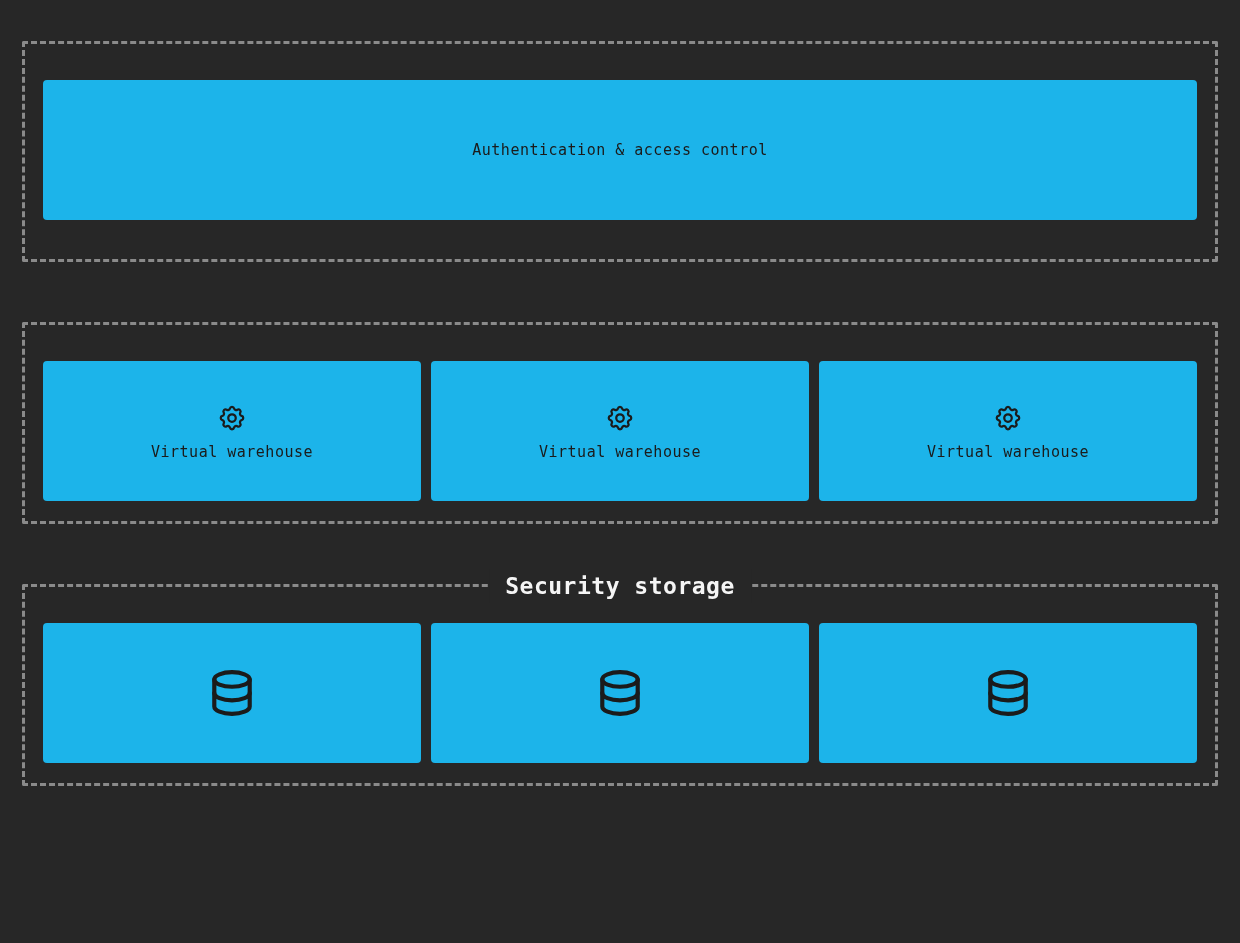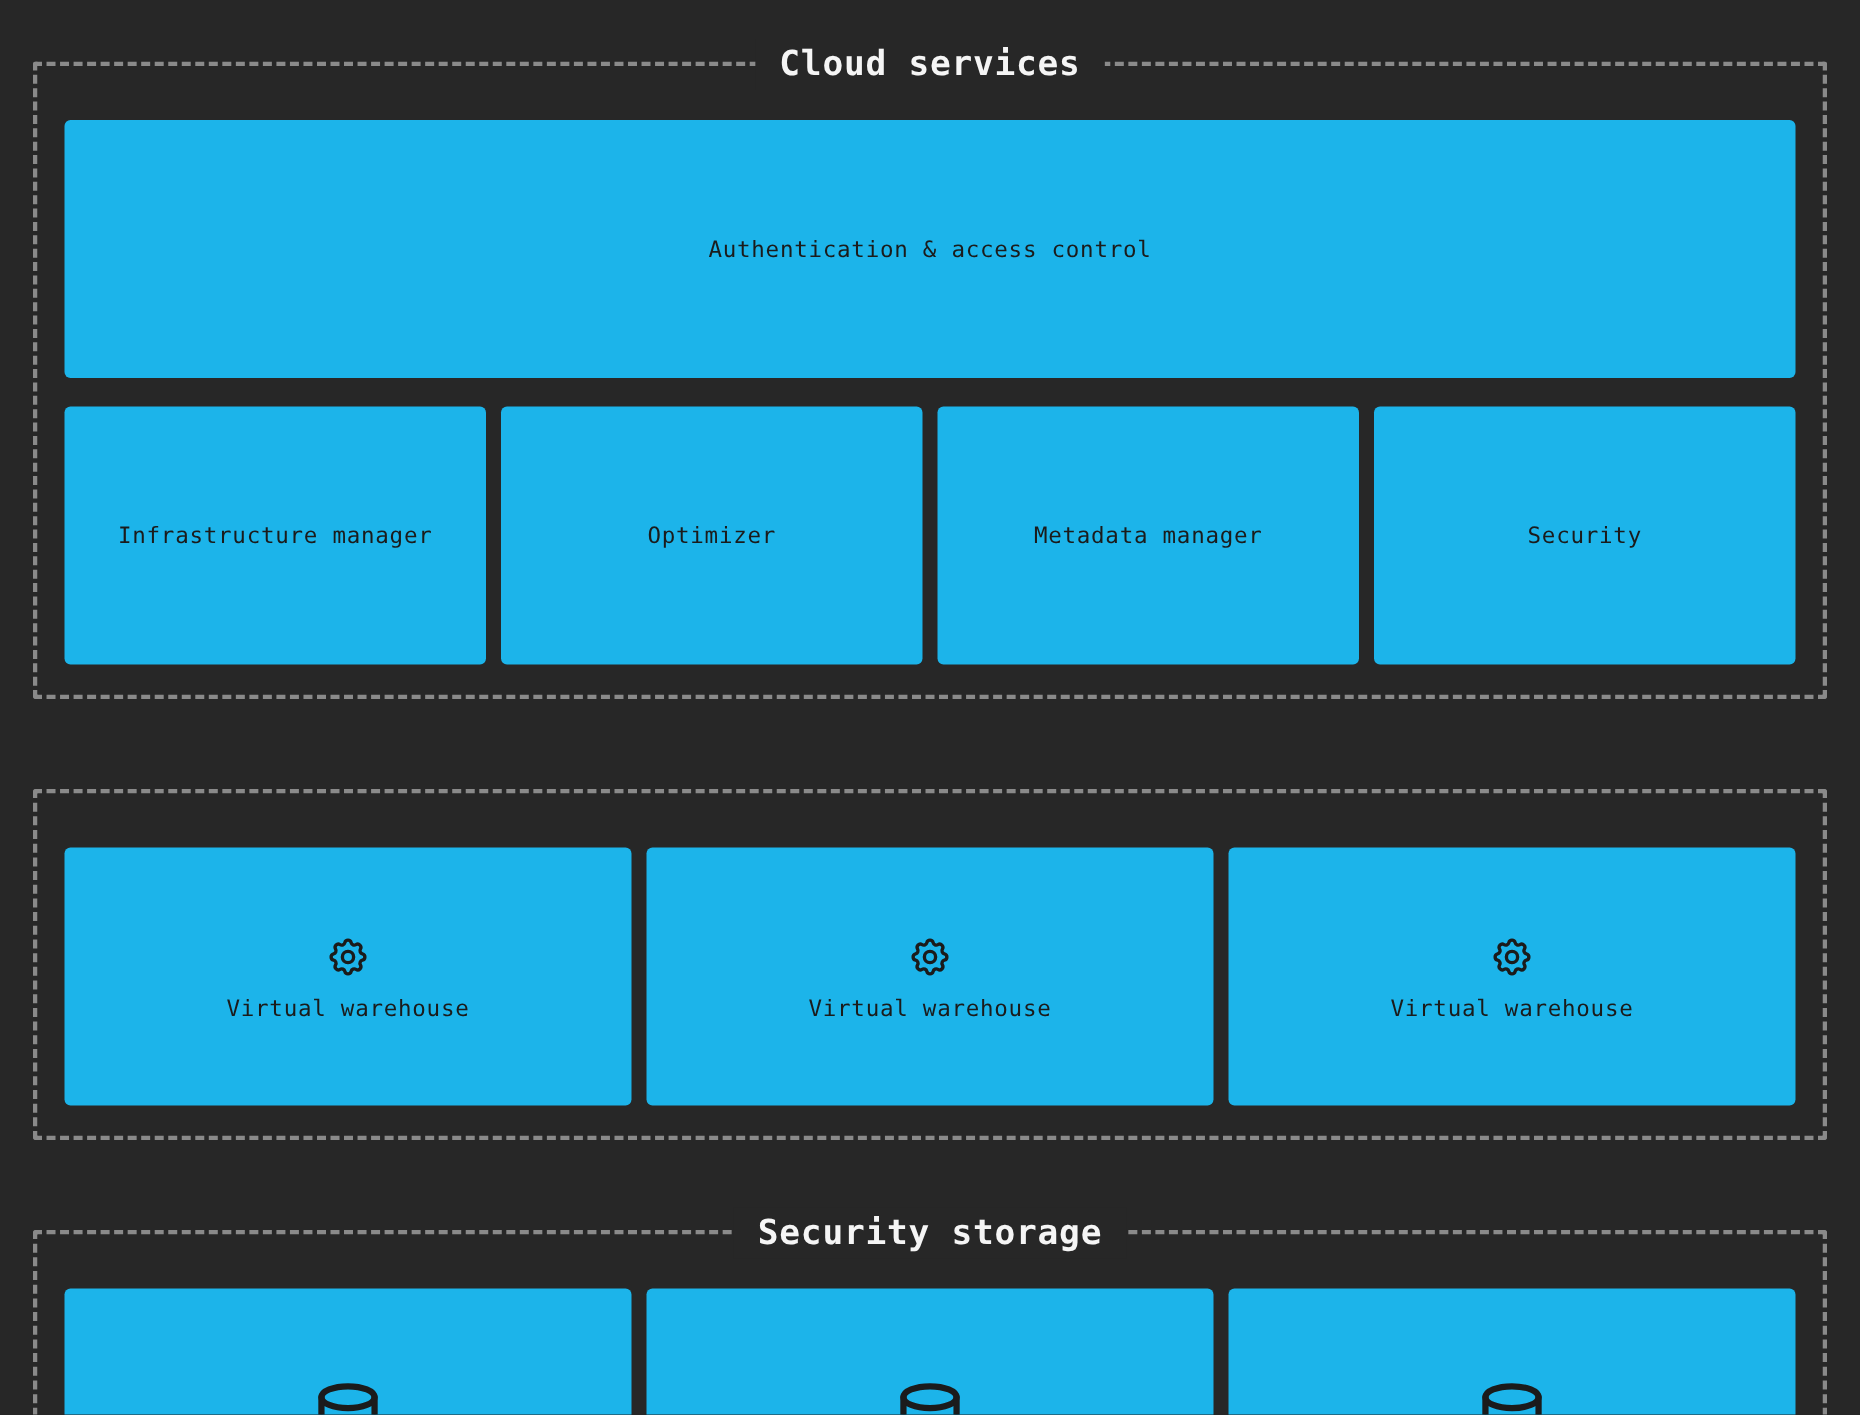--- a/index.html
+++ b/index.html
@@ -69,7 +69,6 @@
 <div class="diagram">
 
   <section class="group group-first">
-    <div class="group-title">Cloud services</div>
 
     <div class="box wide">
       <span class="label">Authentication &amp; access control</span>

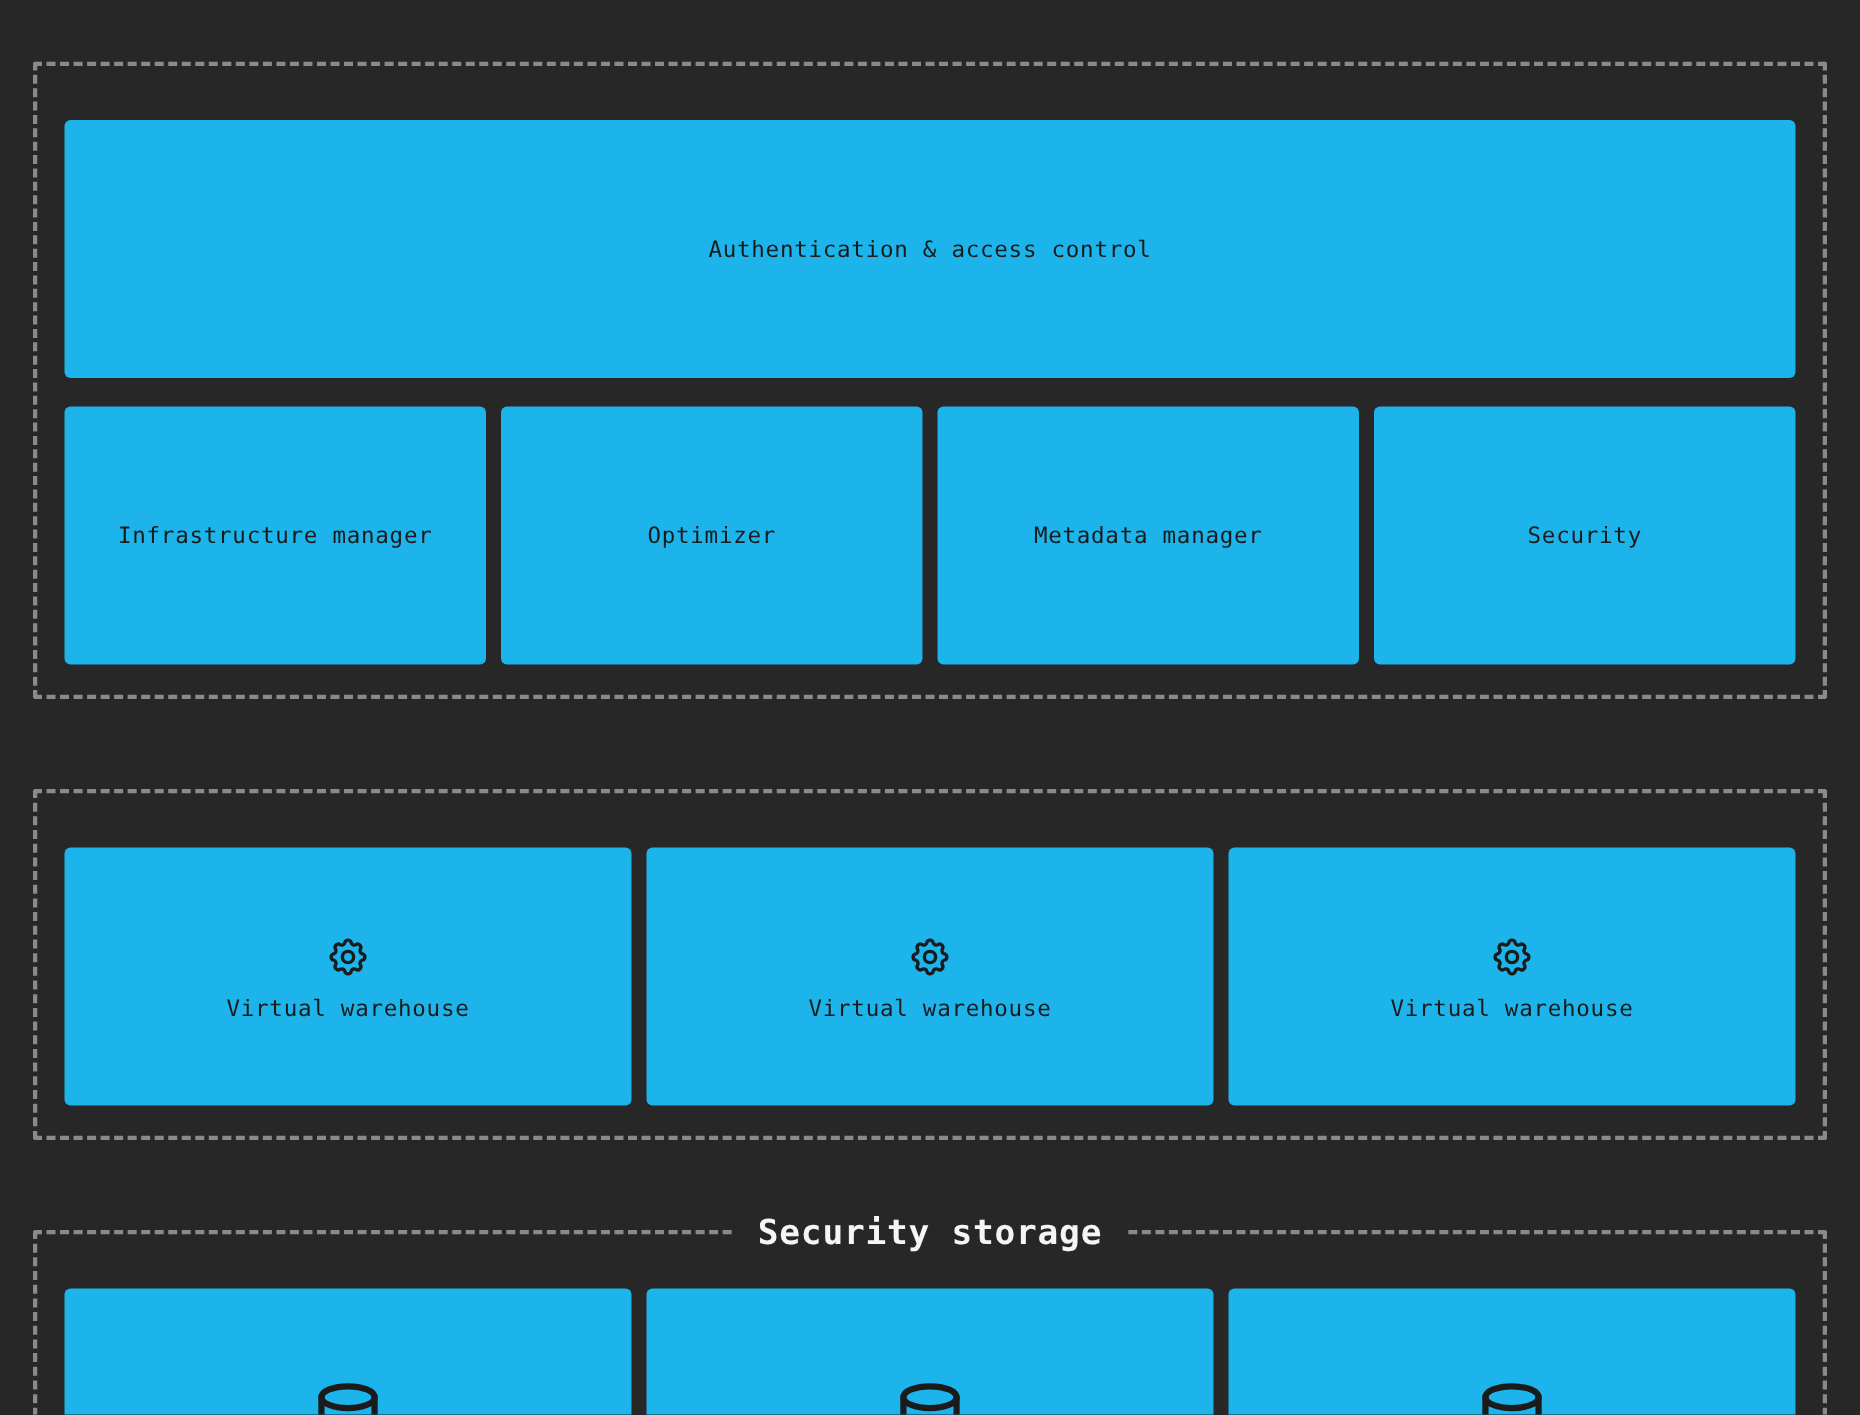--- a/index.html
+++ b/index.html
@@ -44,7 +44,7 @@
   .box {
     background: var(--box);
     border-radius: 4px;
-    height: 172px;
+    height: 140px;
     display: flex;
     flex-direction: column;
     align-items: center;

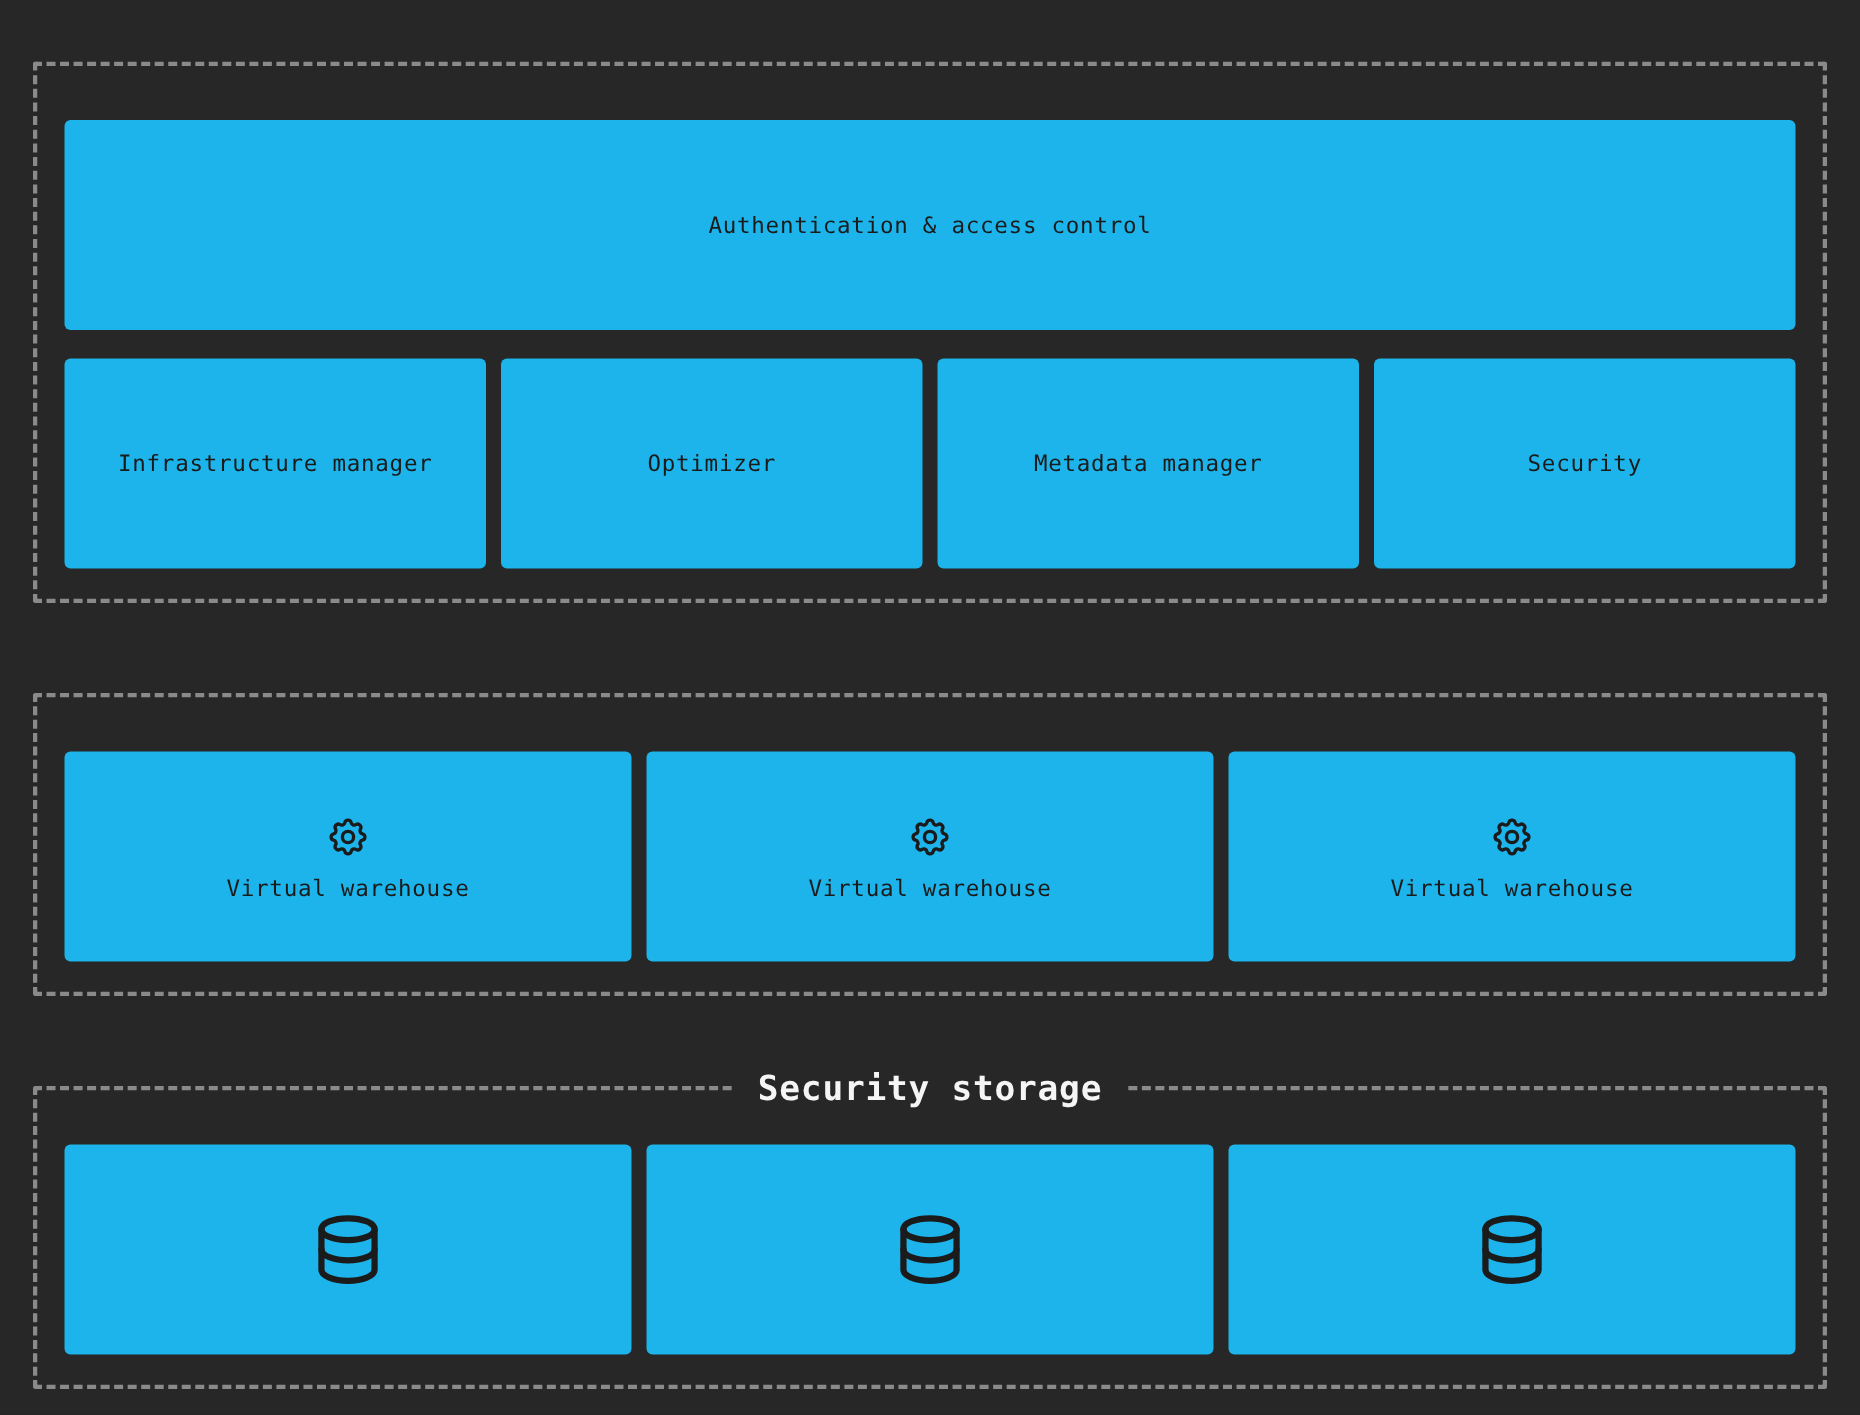--- a/index.html
+++ b/index.html
@@ -74,20 +74,6 @@
       <span class="label">Authentication &amp; access control</span>
     </div>
 
-    <div class="row">
-      <div class="box">
-        <span class="label">Infrastructure manager</span>
-      </div>
-      <div class="box">
-        <span class="label">Optimizer</span>
-      </div>
-      <div class="box">
-        <span class="label">Metadata manager</span>
-      </div>
-      <div class="box">
-        <span class="label">Security</span>
-      </div>
-    </div>
   </section>
 
   <section class="group group-next">

